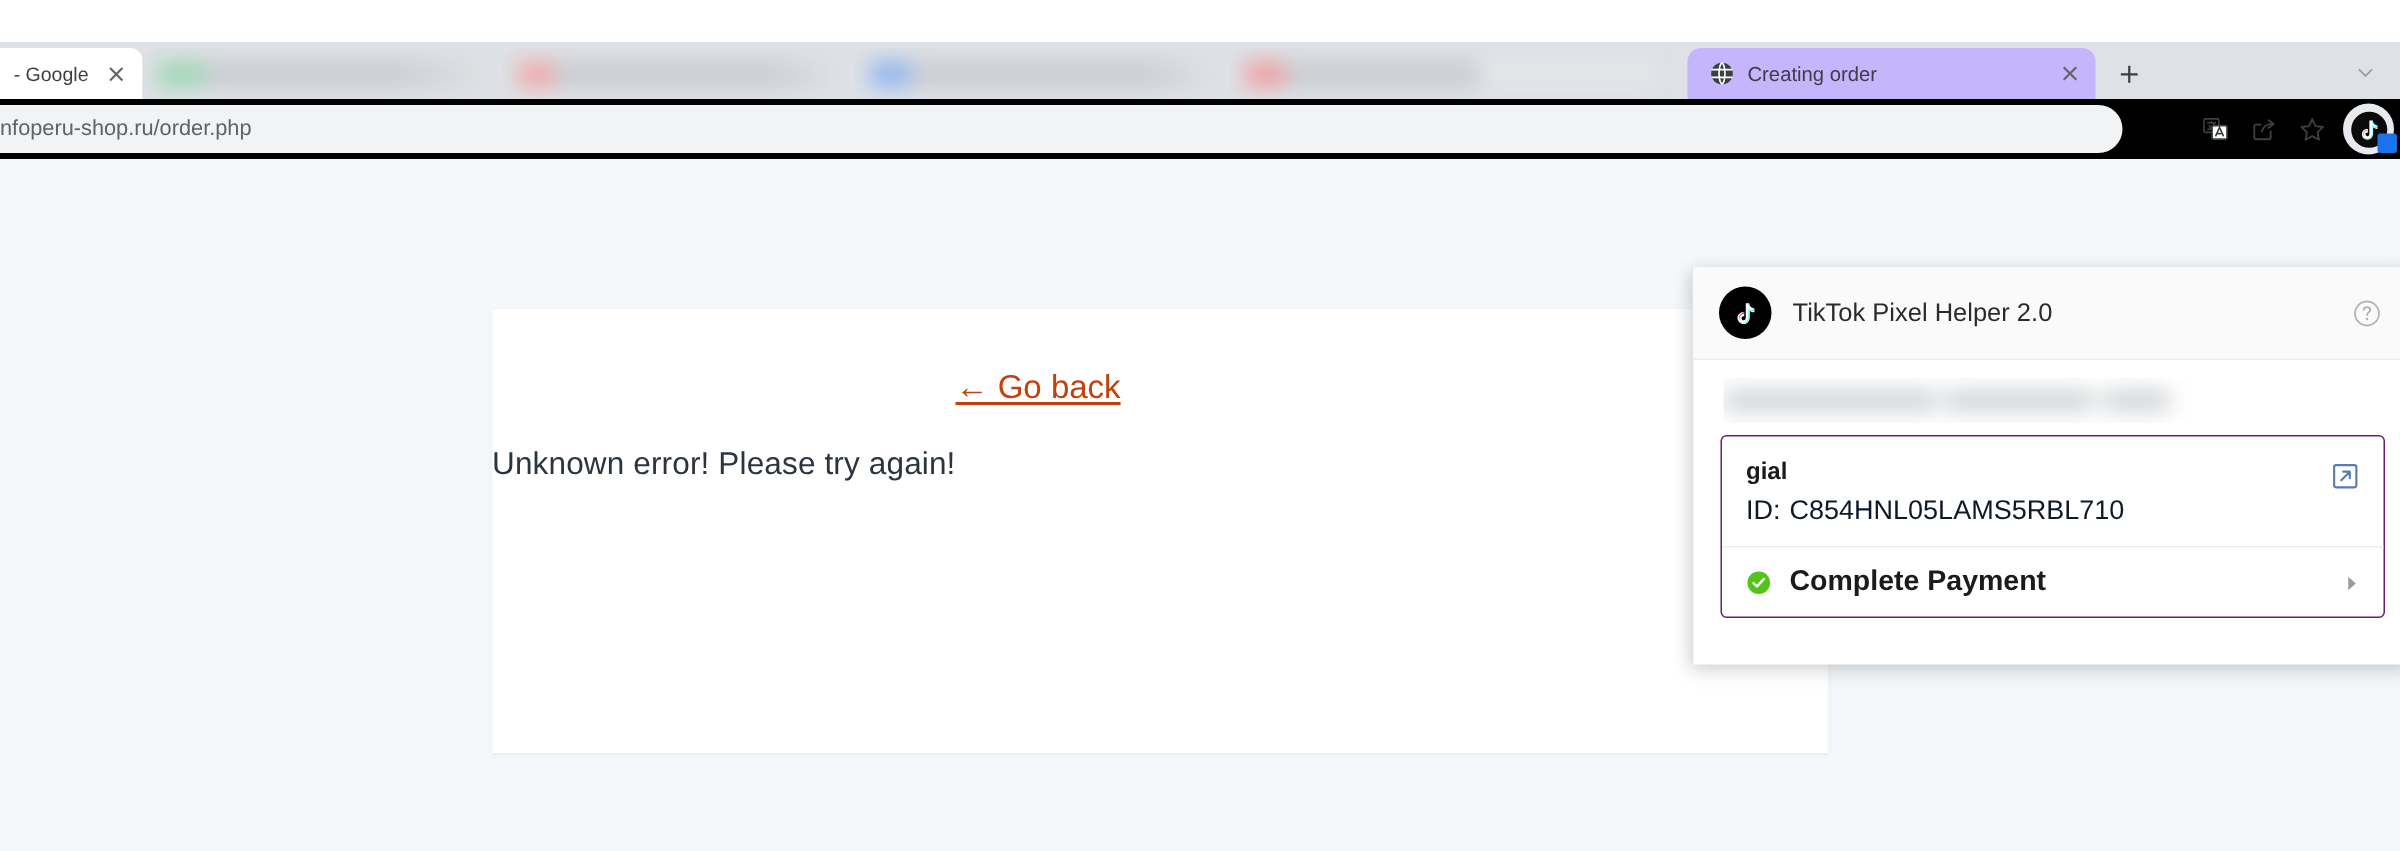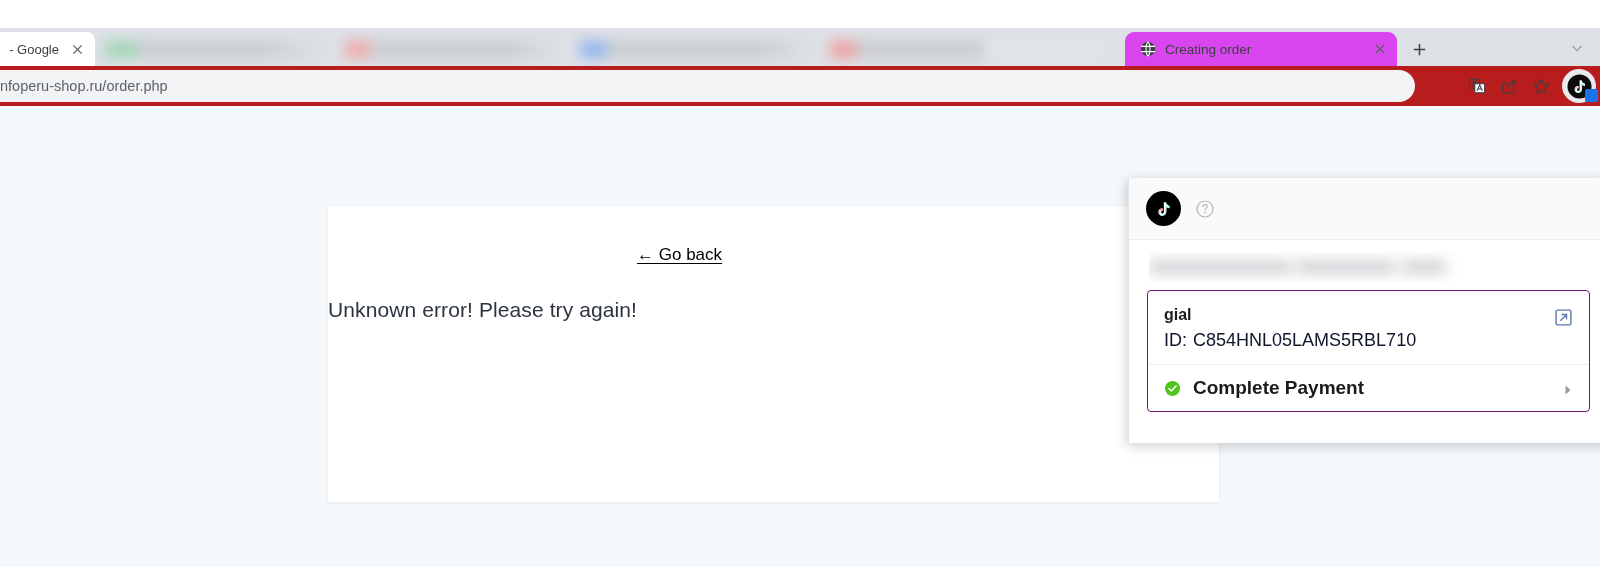--- a/index.html
+++ b/index.html
@@ -80,7 +80,7 @@
   .tab-active {
     width: 272px;
     height: 34px;
-    background: #d946ef;
+    background: #c4b5fd;
     border-radius: 9px 9px 0 0;
     display: flex;
     align-items: center;

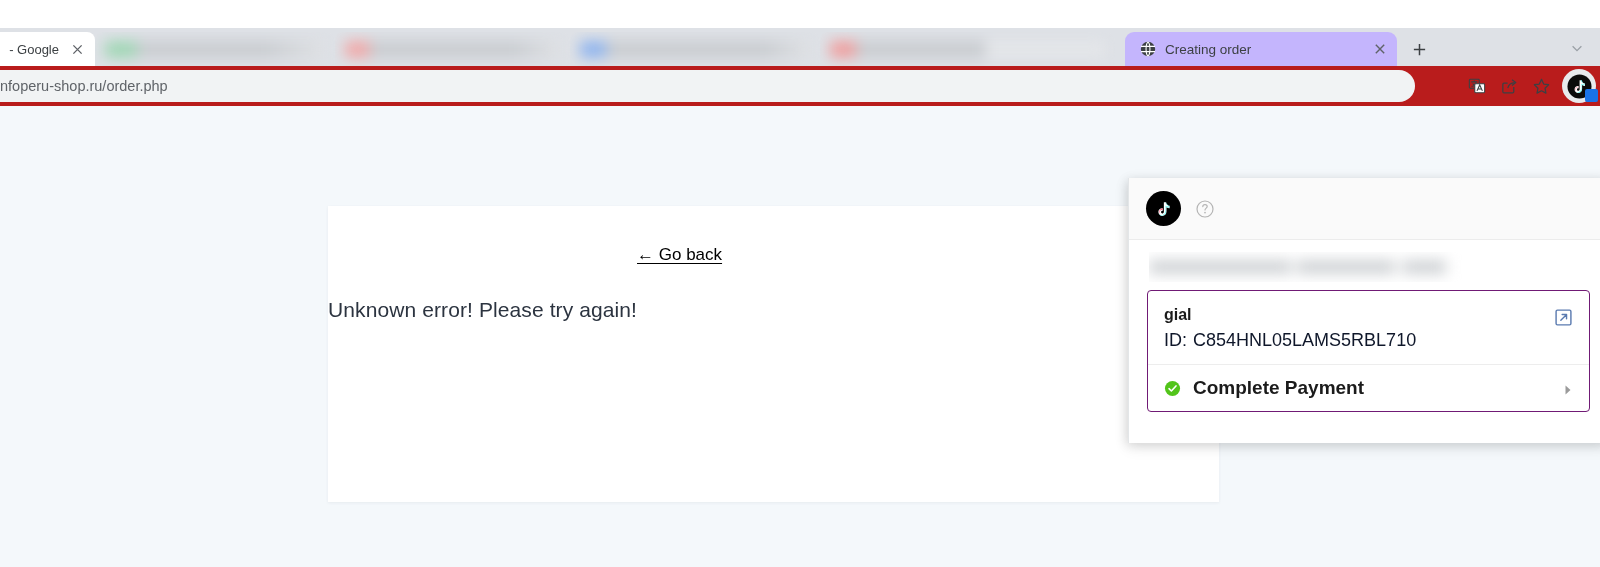--- a/index.html
+++ b/index.html
@@ -126,7 +126,7 @@
   .toolbar {
     position: relative;
     height: 40px;
-    background: #b91c1c;
+    background: #000000;
     display: flex;
     align-items: center;
   }

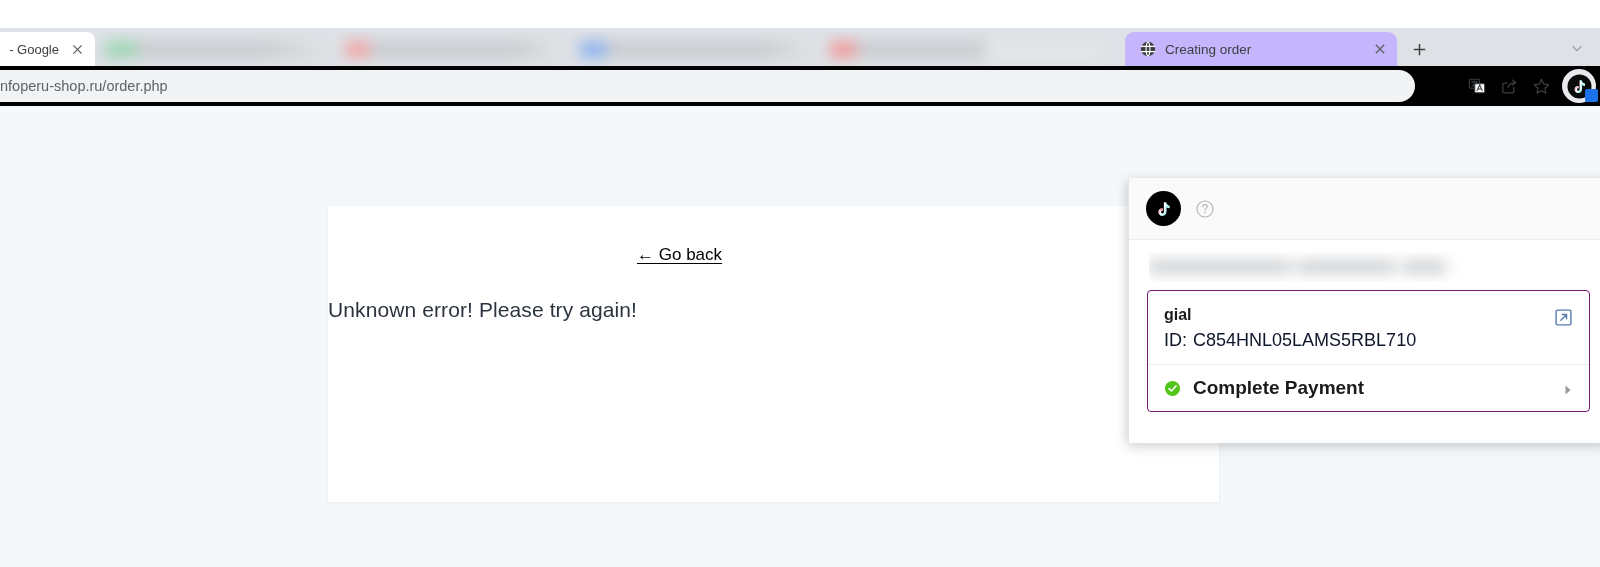--- a/index.html
+++ b/index.html
@@ -470,6 +470,7 @@
             <path d="M11.7 12.15 L11.7 13.45 C9.9 13.2 8.3 14.55 8.3 16.35 C8.3 17.15 8.65 17.85 9.15 18.3 C8.4 17.8 7.95 16.95 7.95 15.95 C7.95 13.95 9.75 12.5 11.7 12.15 Z" fill="#fe2c55"></path>
           </svg>
         </div>
+        <div class="popup-title">TikTok Pixel Helper 2.0</div>
         <div class="help-icon">
           <svg width="20" height="20" viewBox="0 0 20 20" fill="none" stroke="currentColor" stroke-width="1.2">
             <circle cx="10" cy="10" r="8"></circle>

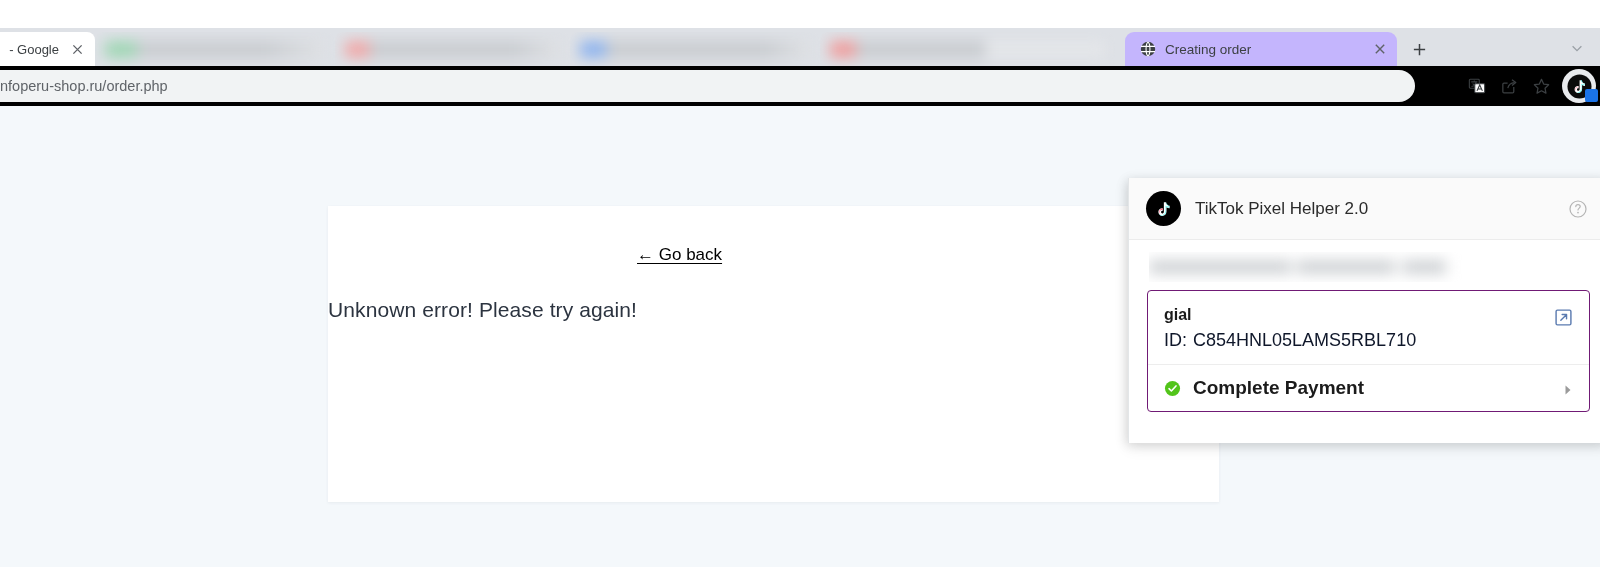--- a/index.html
+++ b/index.html
@@ -216,8 +216,8 @@
 
   .go-back {
     margin-top: 39px;
-    font-size: 17px;
-    color: #000000;
+    font-size: 22px;
+    color: #c2410c;
     text-decoration: underline;
     text-underline-offset: 3px;
     white-space: nowrap;

